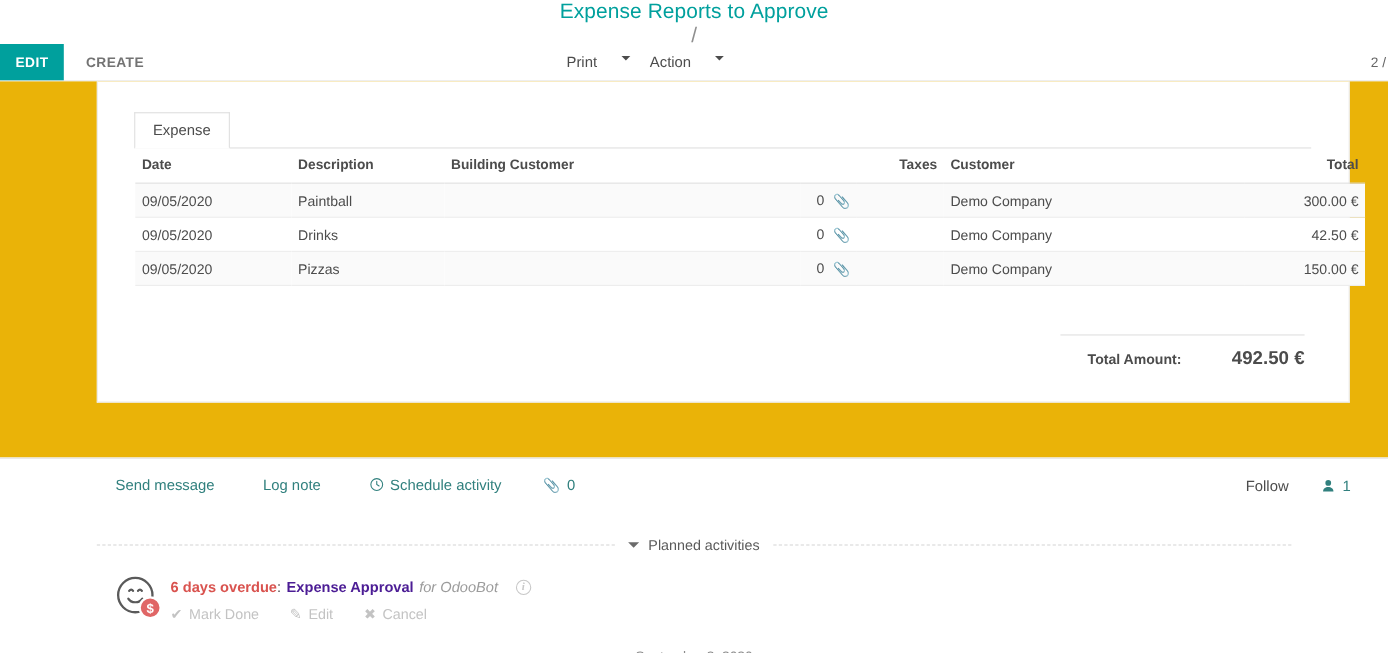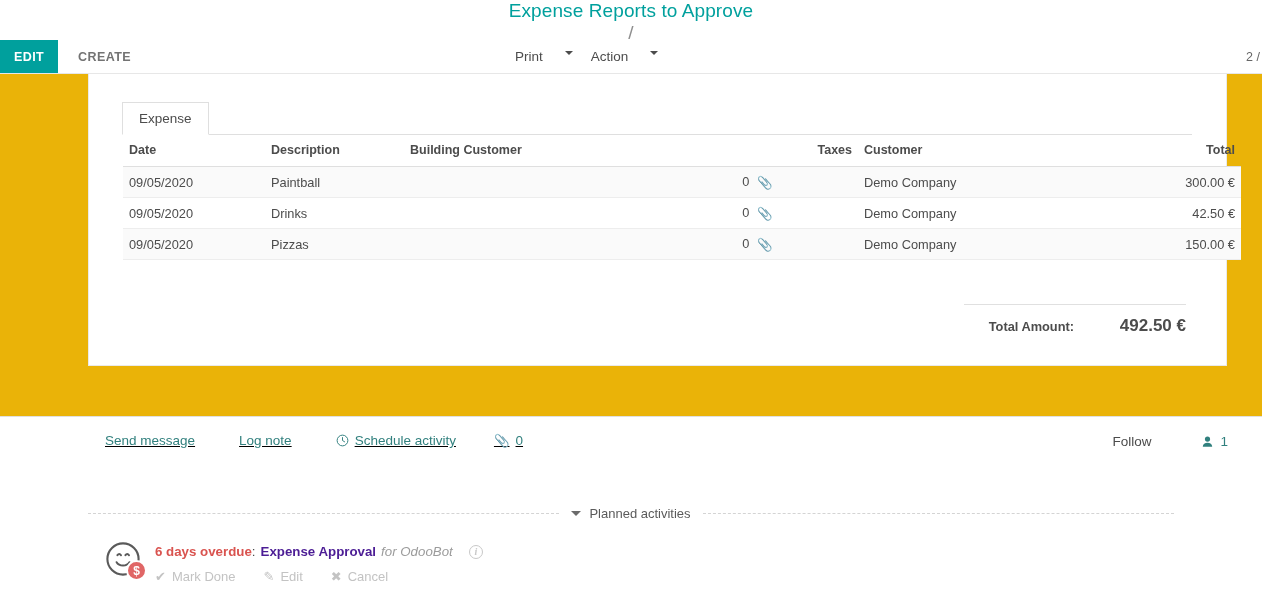--- a/index.html
+++ b/index.html
@@ -223,7 +223,6 @@
     align-items: flex-start;
     padding: 16px 34px 10px 105px;
     position: relative;
-    text-decoration: underline;
   }
   .ct-btn {
     font-size: 13.5px;

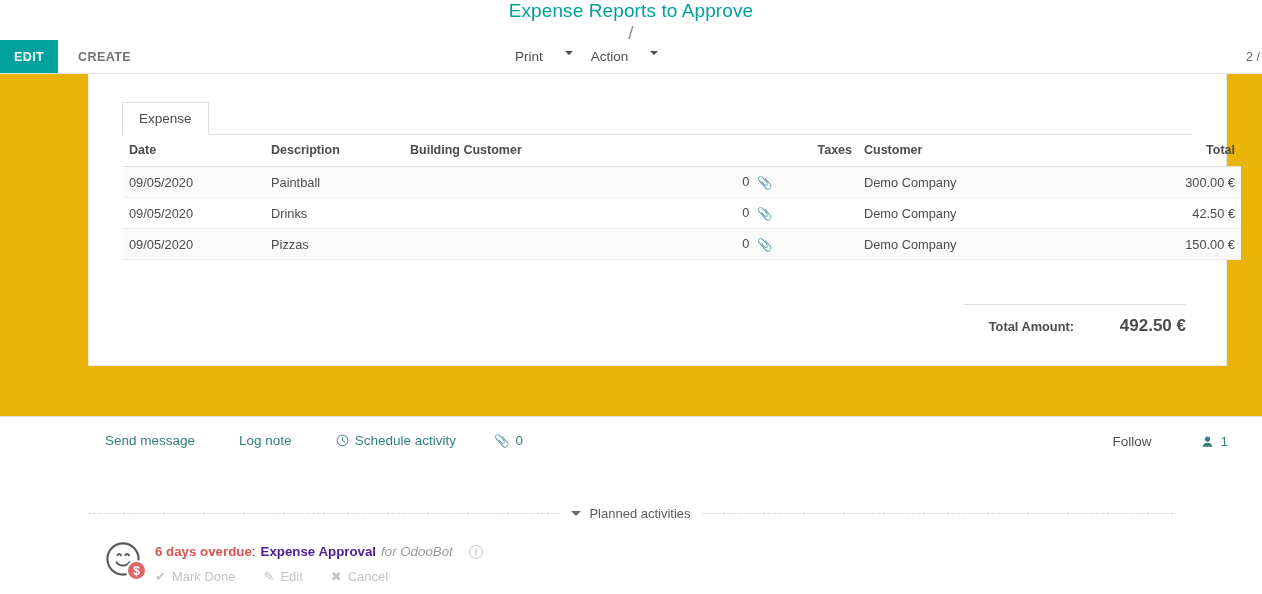--- a/index.html
+++ b/index.html
@@ -238,7 +238,7 @@
   .chatter-right {
     position: absolute;
     right: 34px; top: 16px;
-    display: flex; align-items: center; gap: 44px;
+    display: flex; align-items: center; gap: 24px;
   }
   .follow-btn {
     font-size: 13.5px; color: #4c4c4c;

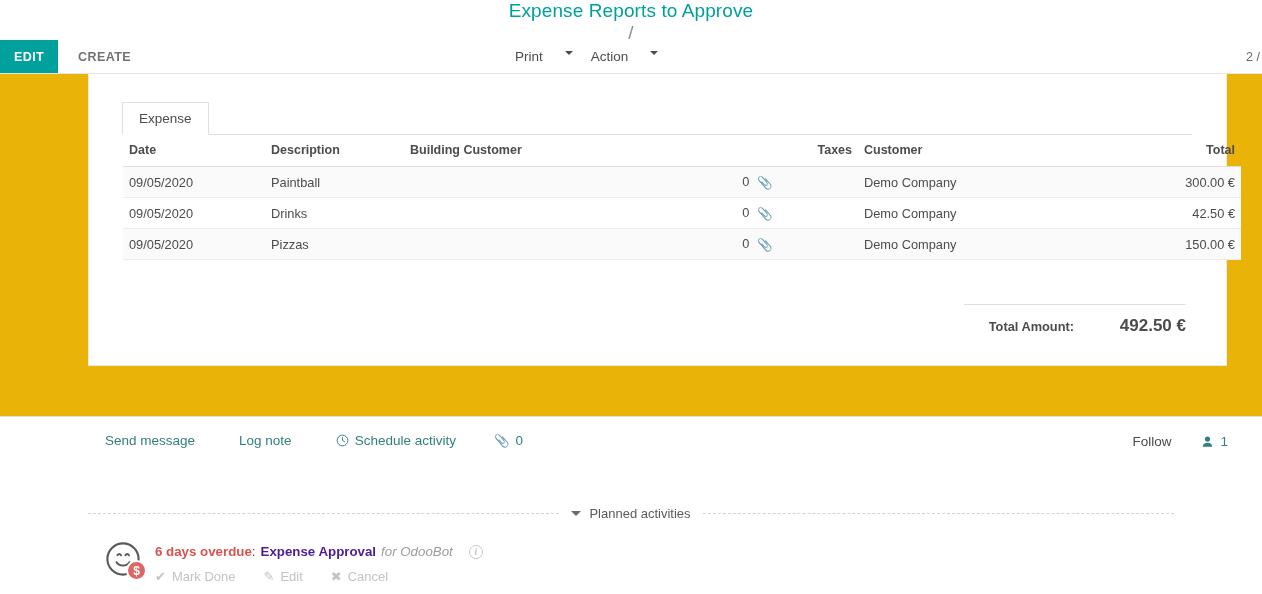--- a/index.html
+++ b/index.html
@@ -256,7 +256,7 @@
     display: flex;
     align-items: center;
     padding: 0 88px;
-    margin-top: 48px;
+    margin-top: 30px;
     gap: 0;
   }
   .act-sep .line {

